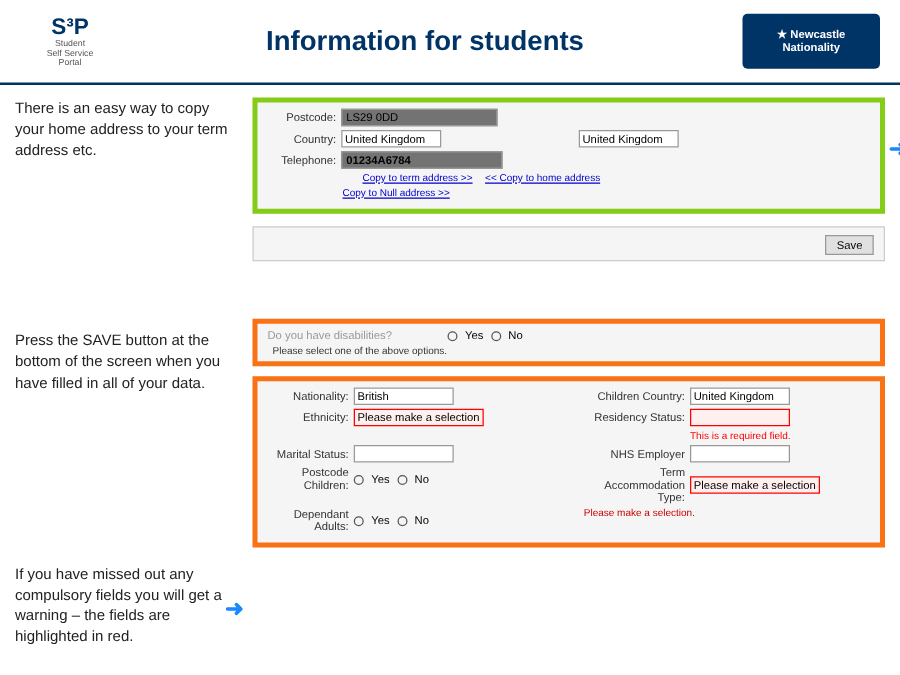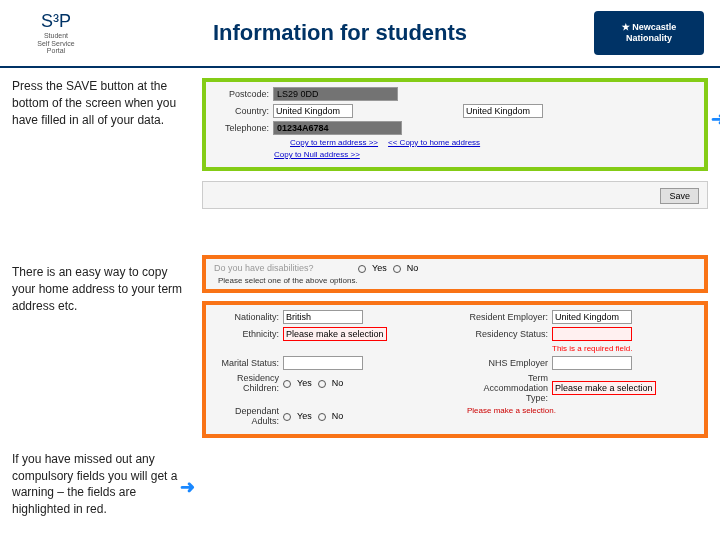--- a/index.html
+++ b/index.html
@@ -38,7 +38,7 @@
     }
     .s3p-logo {
       font-size: 18px;
-      font-weight: normal;
+      font-weight: bold;
       color: #003366;
     }
     .s3p-sub {

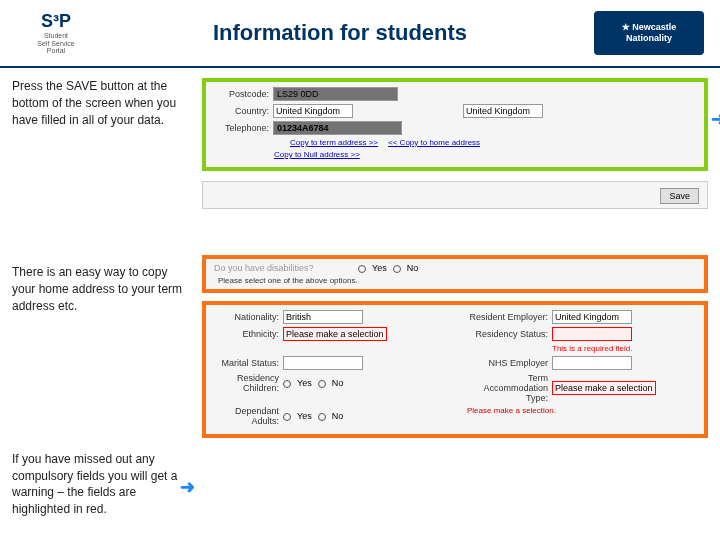--- a/index.html
+++ b/index.html
@@ -230,10 +230,10 @@
 
   <div class="left-col">
     <div class="text-block">
+      <p>There is an easy way to copy your home address to your term address etc.</p>
+    </div>
+    <div class="text-block">
       <p>Press the SAVE button at the bottom of the screen when you have filled in all of your data.</p>
-    </div>
-    <div class="text-block">
-      <p>There is an easy way to copy your home address to your term address etc.</p>
     </div>
     <div class="text-block">
       <p>If you have missed out any compulsory fields you will get a warning – the fields are highlighted in red.</p>

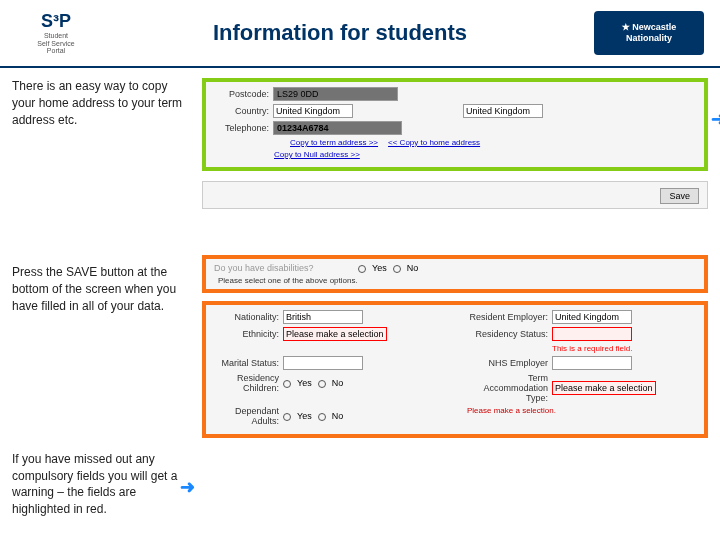--- a/index.html
+++ b/index.html
@@ -315,7 +315,7 @@
         </div>
         <div class="form-half">
           <div class="form-row">
-            <span class="form-label" style="width:85px;">Resident Employer:</span>
+            <span class="form-label" style="width:85px;">Children Country:</span>
             <select class="form-select">
               <option>United Kingdom</option>
             </select>

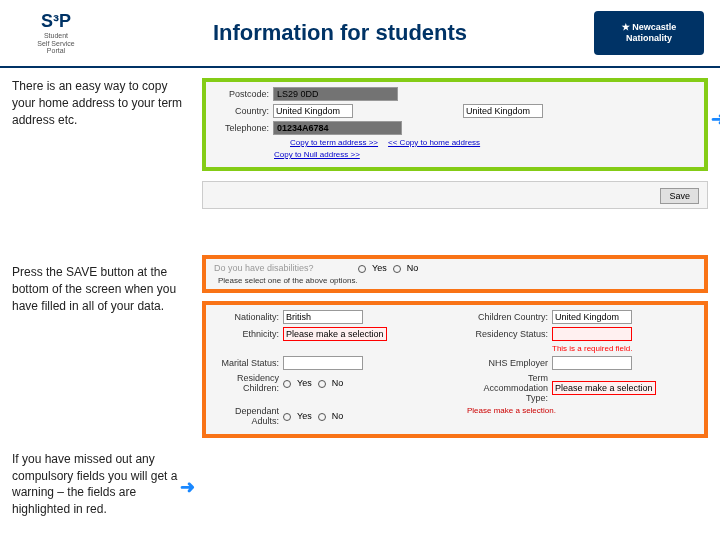--- a/index.html
+++ b/index.html
@@ -368,7 +368,7 @@
       <div class="form-group">
         <div class="form-half">
           <div class="form-row">
-            <span class="form-label" style="width:65px;">Residency Children:</span>
+            <span class="form-label" style="width:65px;">Postcode Children:</span>
             <div class="radio-group">
               <span class="radio-circle"></span>
               <span style="font-size:9px;">Yes</span>

